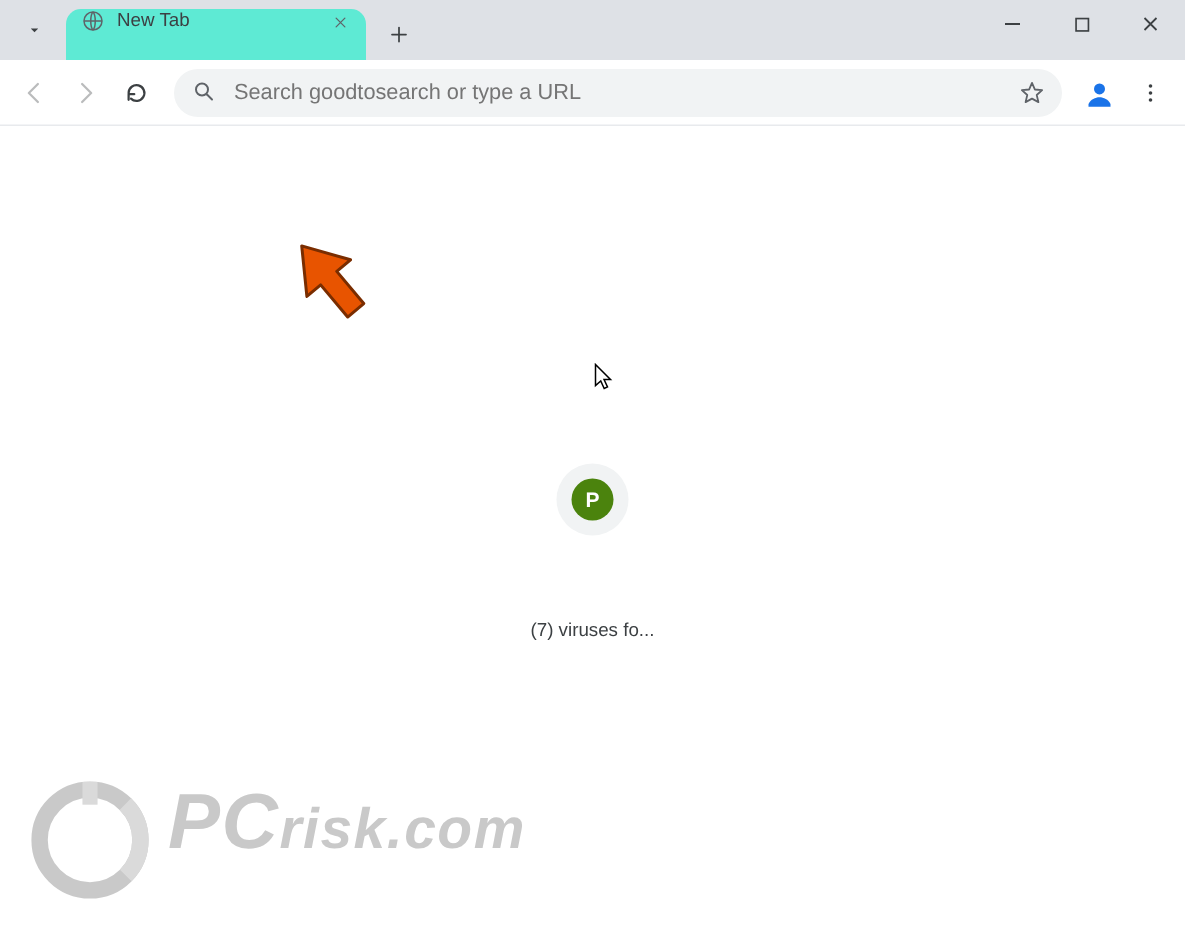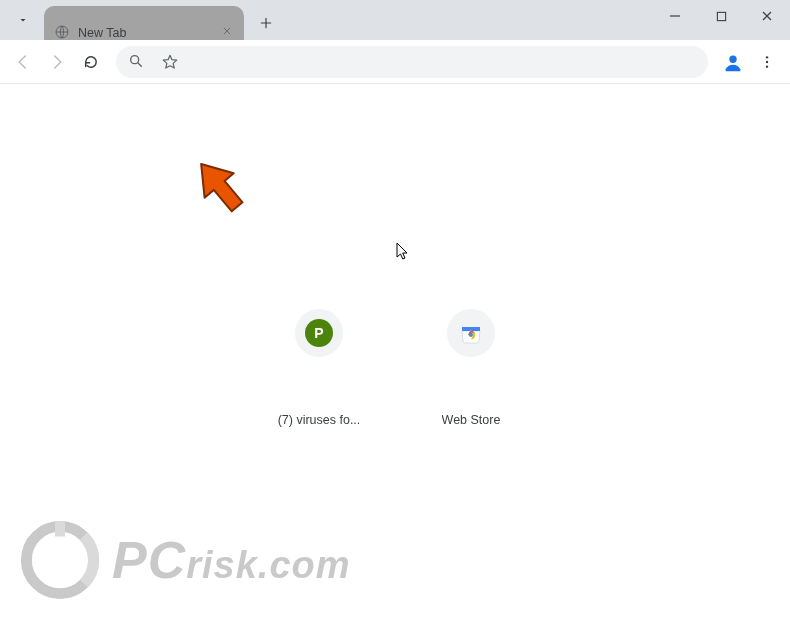--- a/index.html
+++ b/index.html
@@ -27,10 +27,10 @@
     }
     .tab {
       height: 34px;
-      background: #a3a3a3;
+      background: #5eead4;
       border-radius: 10px 10px 0 0;
       display: flex;
-      align-items: flex-end;
+      align-items: flex-start;
       padding: 0 8px 0 10px;
       min-width: 200px;
       margin-left: 4px;

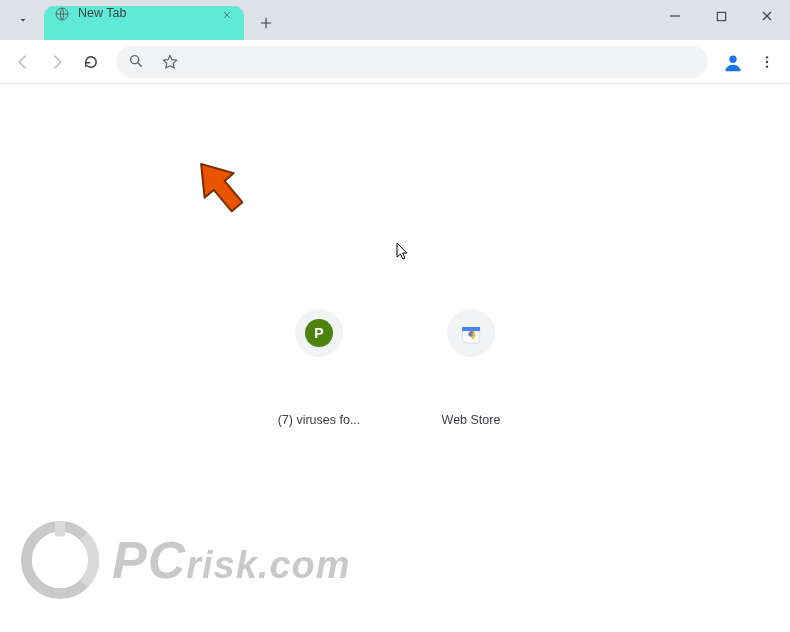--- a/index.html
+++ b/index.html
@@ -204,6 +204,7 @@
           <path d="M15 15l5 5" stroke="#5f6368" stroke-width="2" stroke-linecap="round"></path>
         </svg>
     </span>
+    <input type="text" placeholder="Search goodtosearch or type a URL" style="">
     <span class="star">
       <svg width="18" height="18" viewBox="0 0 24 24">
           <path d="M12 3l2.6 5.9 6.4.6-4.8 4.3 1.5 6.3L12 17l-5.7 3.1 1.5-6.3L3 9.5l6.4-.6L12 3z" fill="none" stroke="#5f6368" stroke-width="1.6" stroke-linejoin="round"></path>

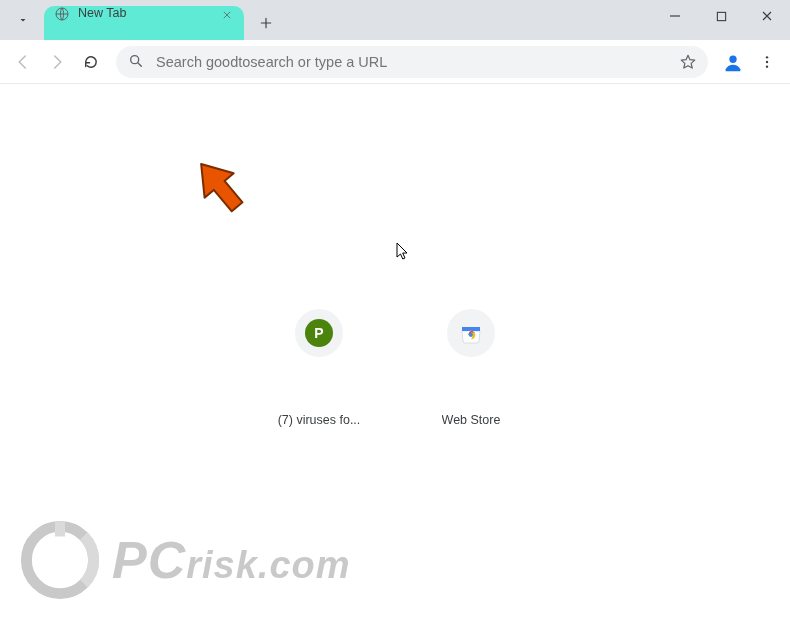--- a/index.html
+++ b/index.html
@@ -235,20 +235,6 @@
         <div class="p-badge">P</div>
       </div>
       <div class="label">(7) viruses fo...</div>
-    </div>
-    <div class="shortcut">
-      <div class="circle">
-        <svg width="24" height="24" viewBox="0 0 24 24">
-          <path d="M3 10h18l-1 10a2 2 0 0 1-2 2H6a2 2 0 0 1-2-2L3 10z" fill="#fff" stroke="#dadce0" stroke-width="1"></path>
-          <path d="M3 6h18v4H3z" fill="#4285f4"></path>
-          <circle cx="12" cy="14" r="4.3" fill="#fff"></circle>
-          <path d="M12 9.7a4.3 4.3 0 0 1 3.7 2.1H12l-1.9 3.3A4.3 4.3 0 0 1 12 9.7z" fill="#ea4335"></path>
-          <path d="M8.3 11.8 10.2 15l2-3.4h3.5a4.3 4.3 0 0 1-7.4.2z" fill="#34a853"></path>
-          <path d="M12 11.8h3.7A4.3 4.3 0 0 1 12 18.3l1.9-3.3-1.9-3.2z" fill="#fbbc05"></path>
-          <circle cx="12" cy="14" r="1.9" fill="#4285f4"></circle>
-        </svg>
-      </div>
-      <div class="label">Web Store</div>
     </div>
   </div>
 

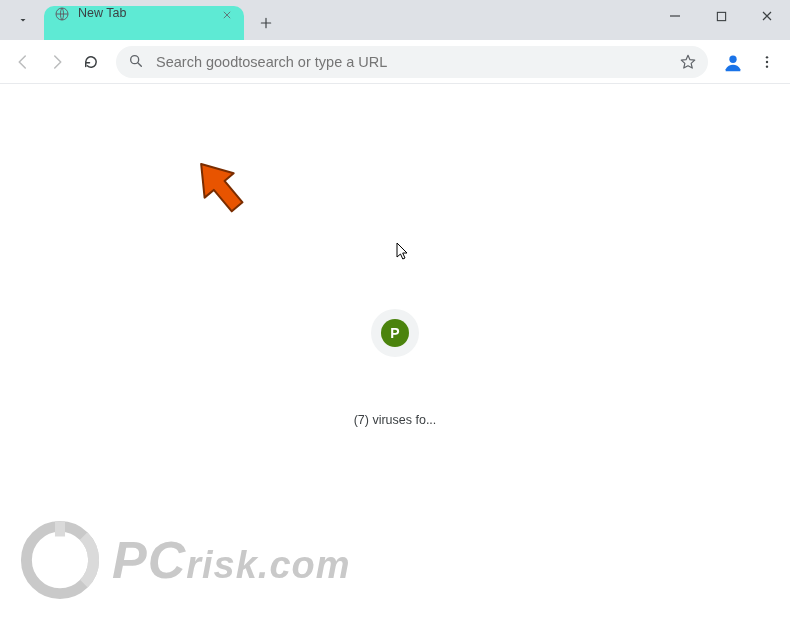--- a/index.html
+++ b/index.html
@@ -123,7 +123,7 @@
 
     
     .watermark {
-      position:absolute; left: 18px; bottom: 30px; display:flex; align-items:center;
+      position:absolute; left: 18px; bottom: 30px; display:flex; 
       opacity: .55; pointer-events:none;
     }
     .wm-logo { width:84px; height:84px; margin-right:10px; }

